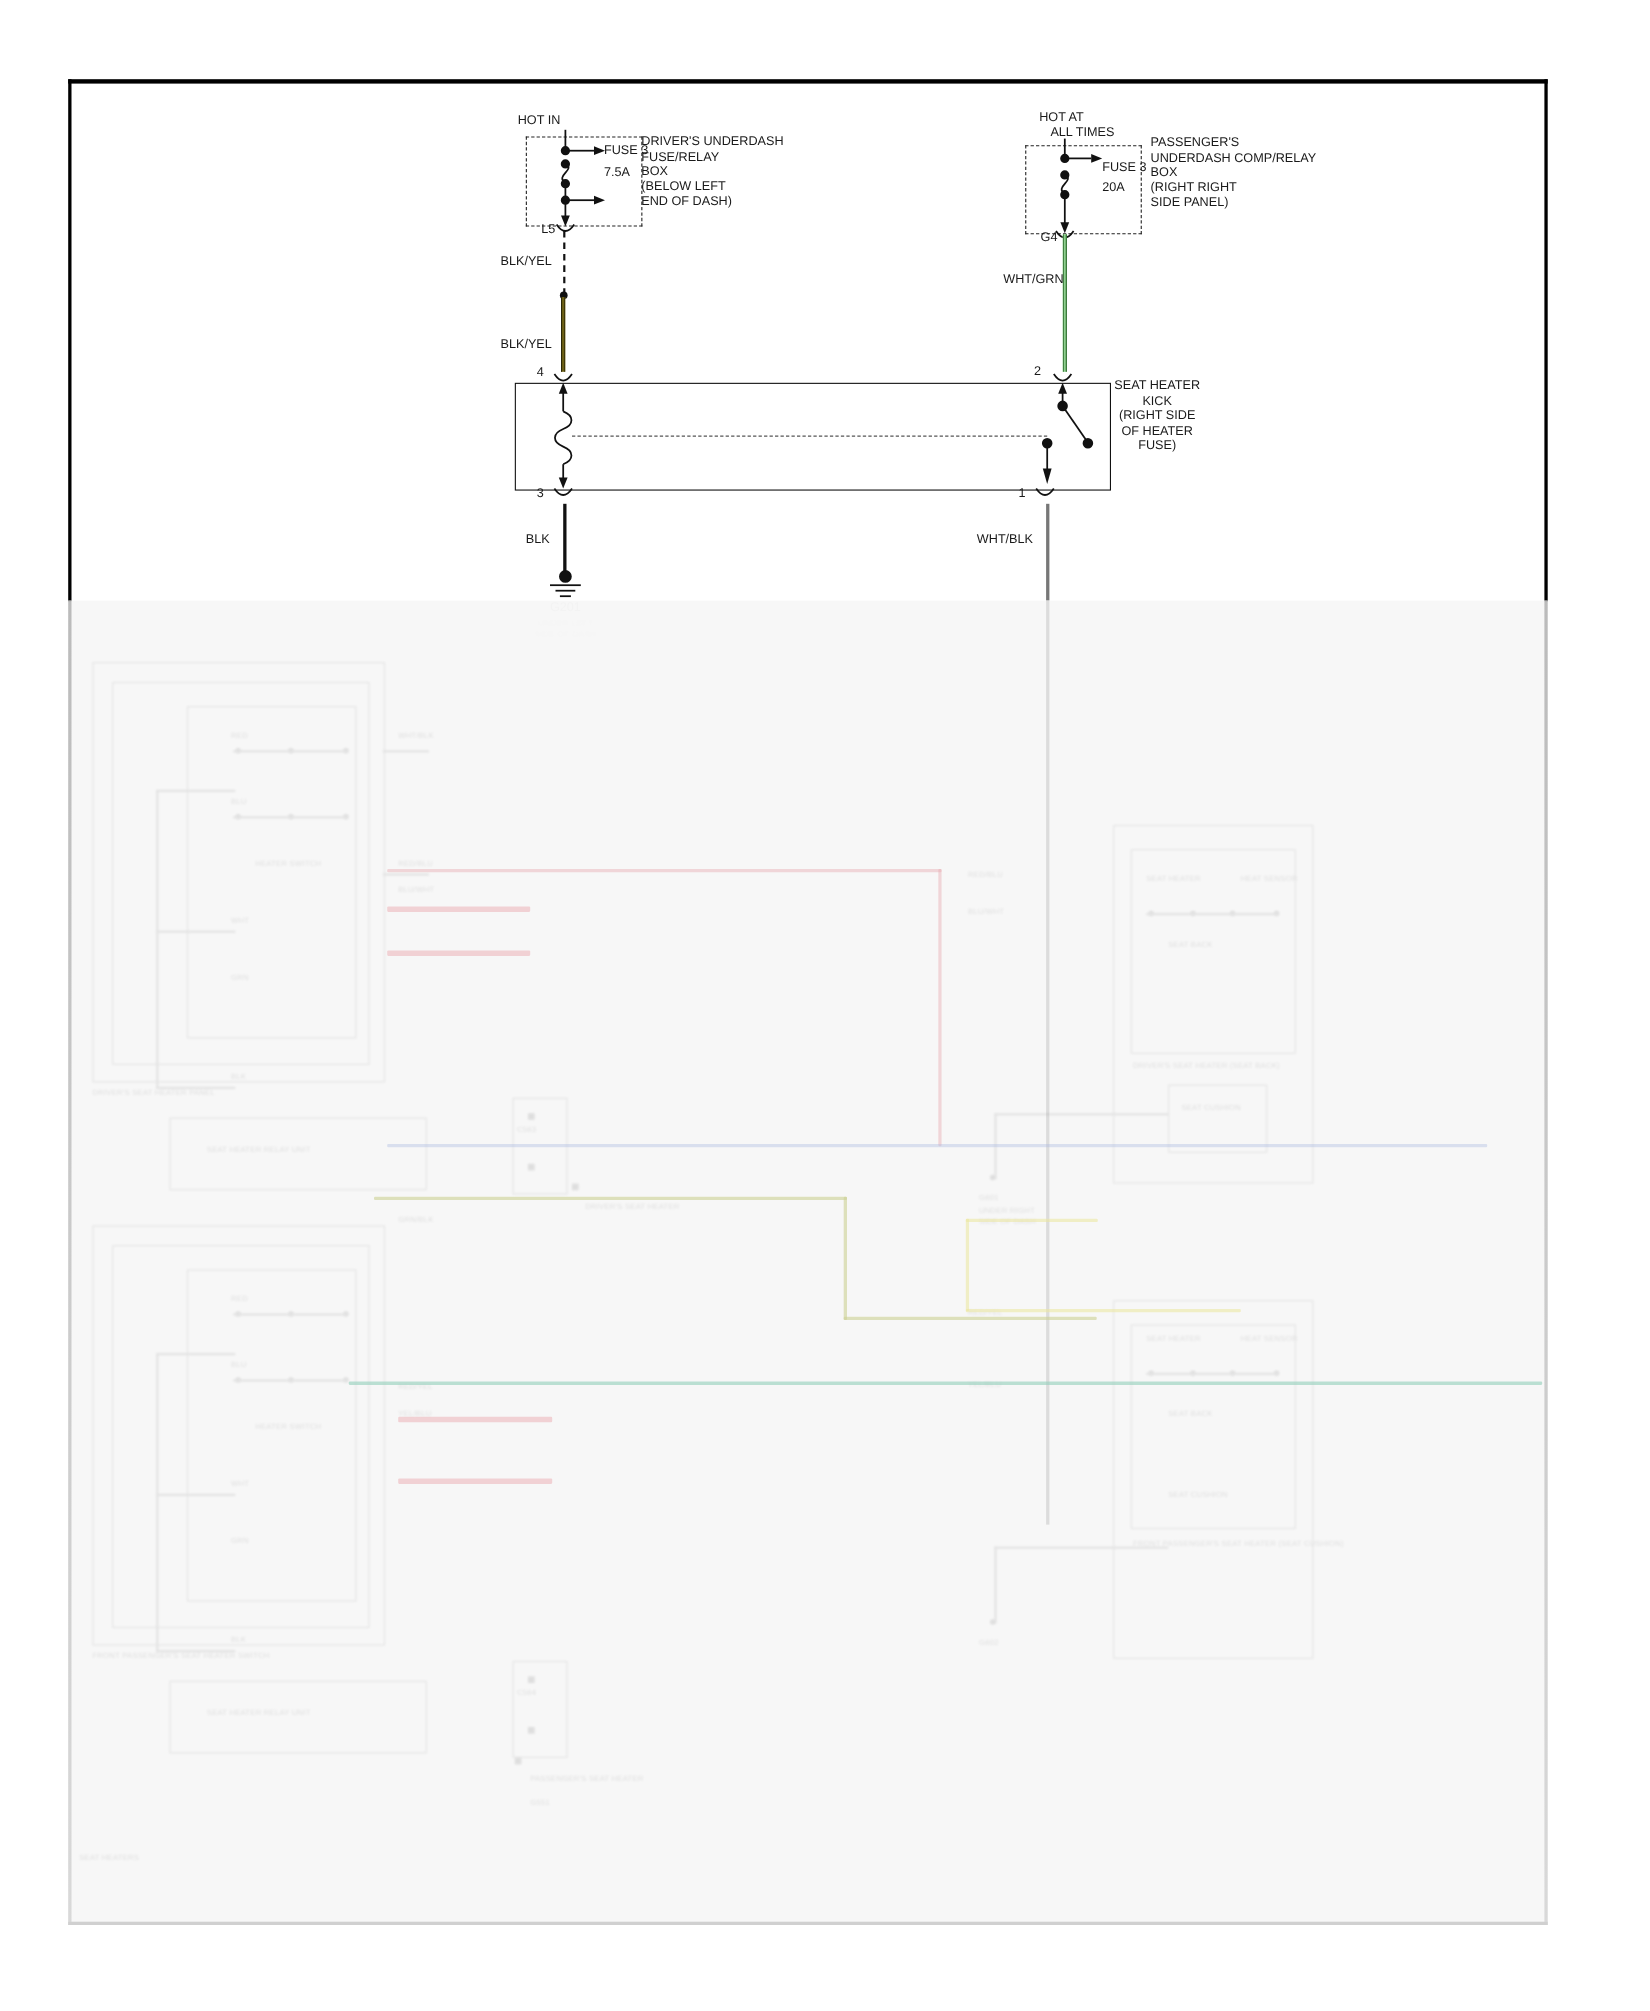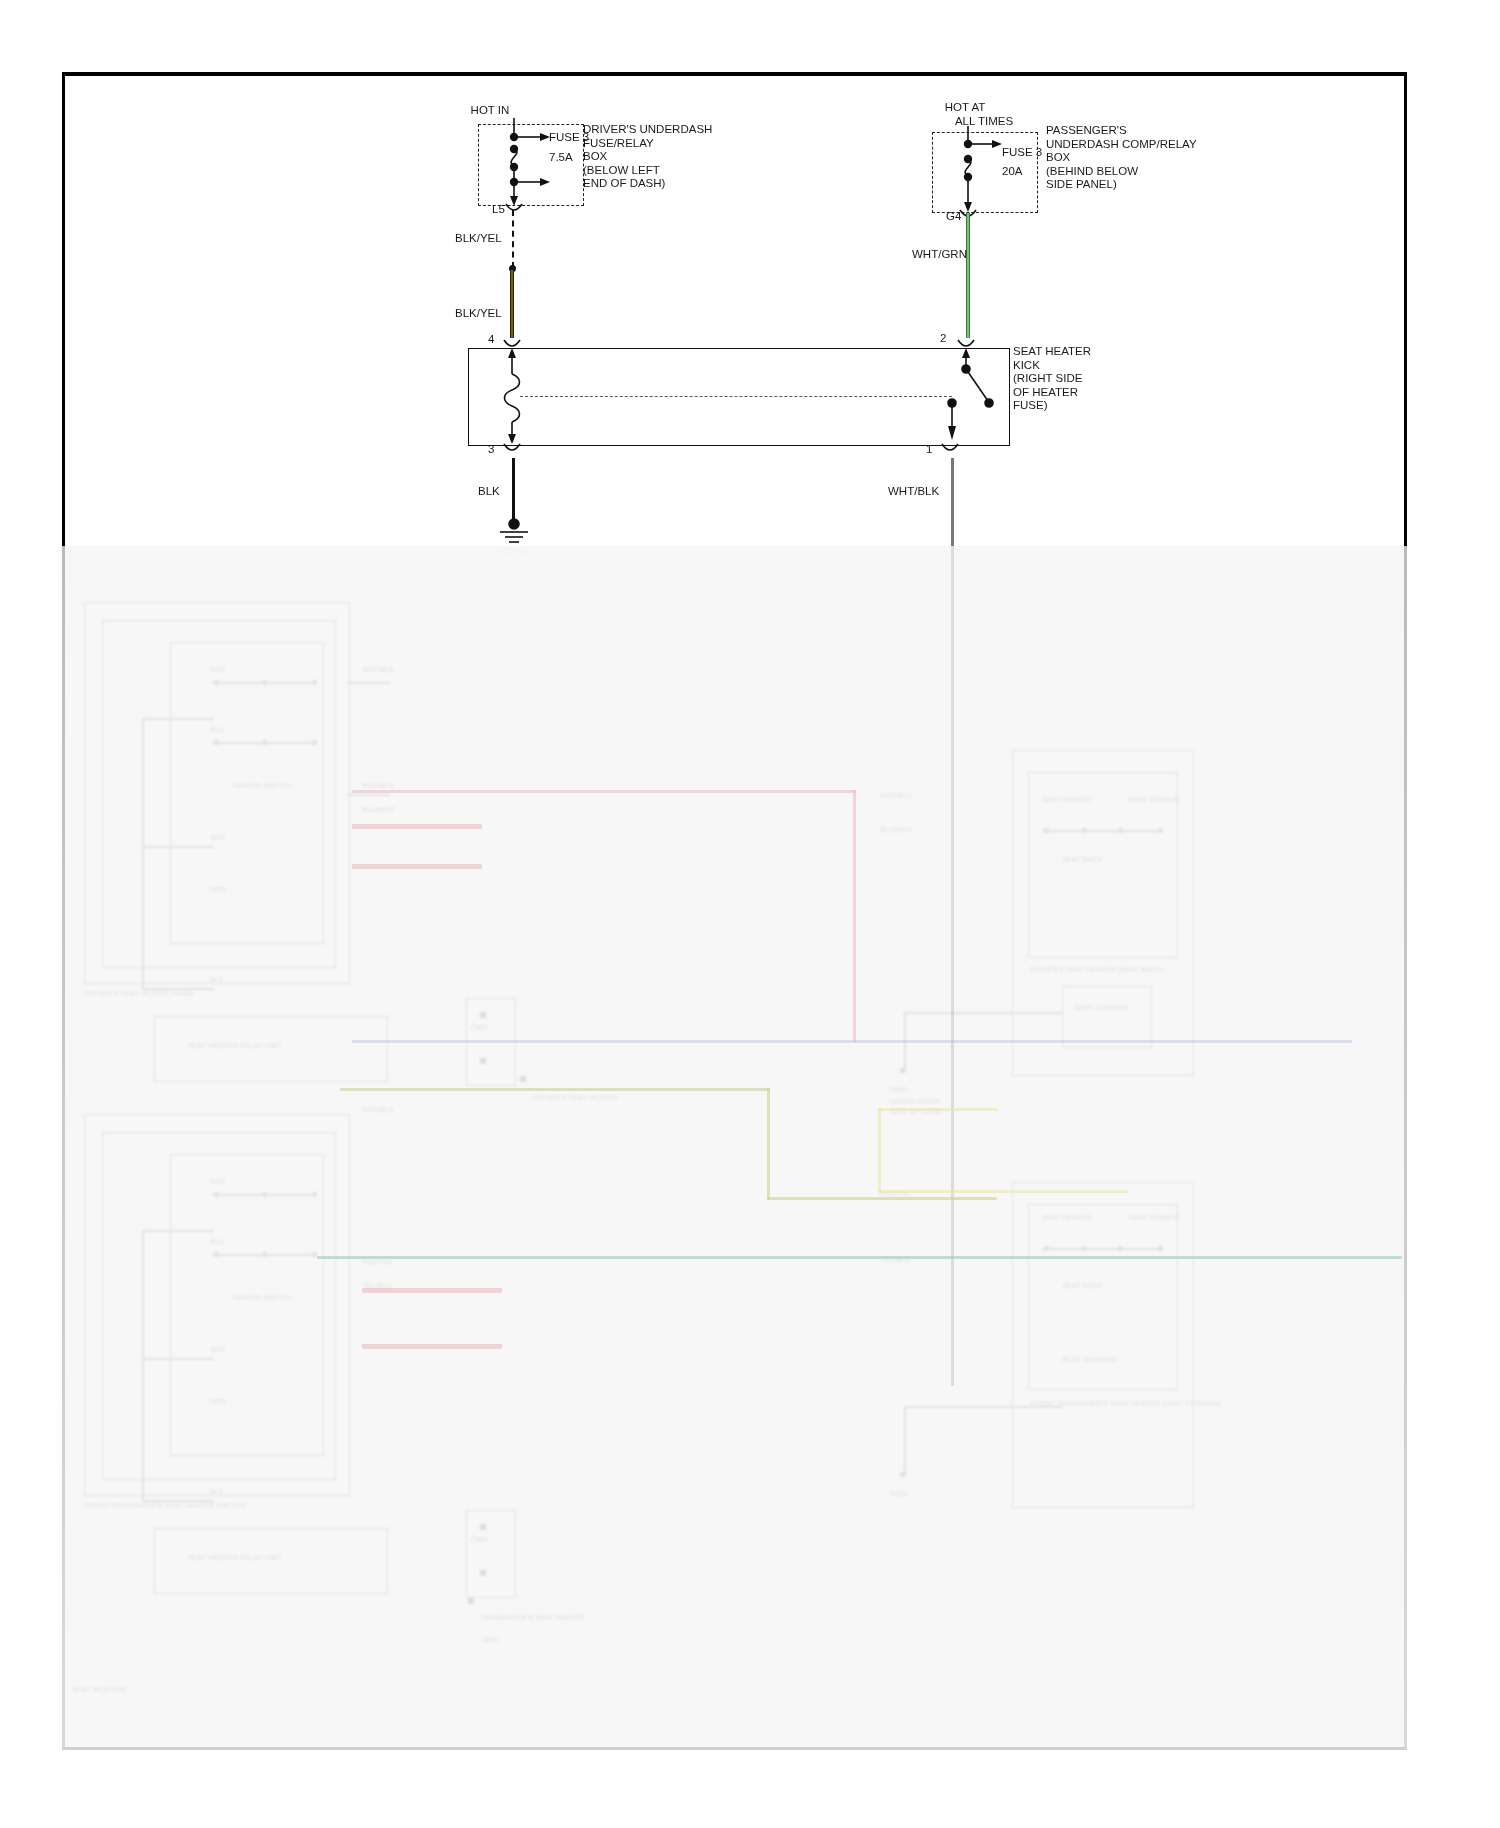--- a/index.html
+++ b/index.html
@@ -121,7 +121,7 @@
   <div class="lbl" style="left:1002px;top:165px;">20A</div>
   <div class="lbl" style="left:946px;top:210px;">G4</div>
 
-  <div class="lbl" style="left:1046px;top:124px;"><span>PASSENGER'S</span><br><span>UNDERDASH COMP/RELAY</span><br><span>BOX</span><br><span>(BEHIND BELOW</span><br><span>SIDE PANEL)</span></div>
+  <div class="lbl" style="left:1046px;top:124px;"><span>PASSENGER'S</span><br><span>UNDERDASH COMP/RELAY</span><br><span>BOX</span><br><span>(RIGHT RIGHT</span><br><span>SIDE PANEL)</span></div>
 
   <div class="wire" style="left:966px;top:213px;width:4px;height:125px;background:#8fd08f;
               box-shadow:inset 1.2px 0 0 #3c7a3c, inset -1.2px 0 0 #3c7a3c;"></div>

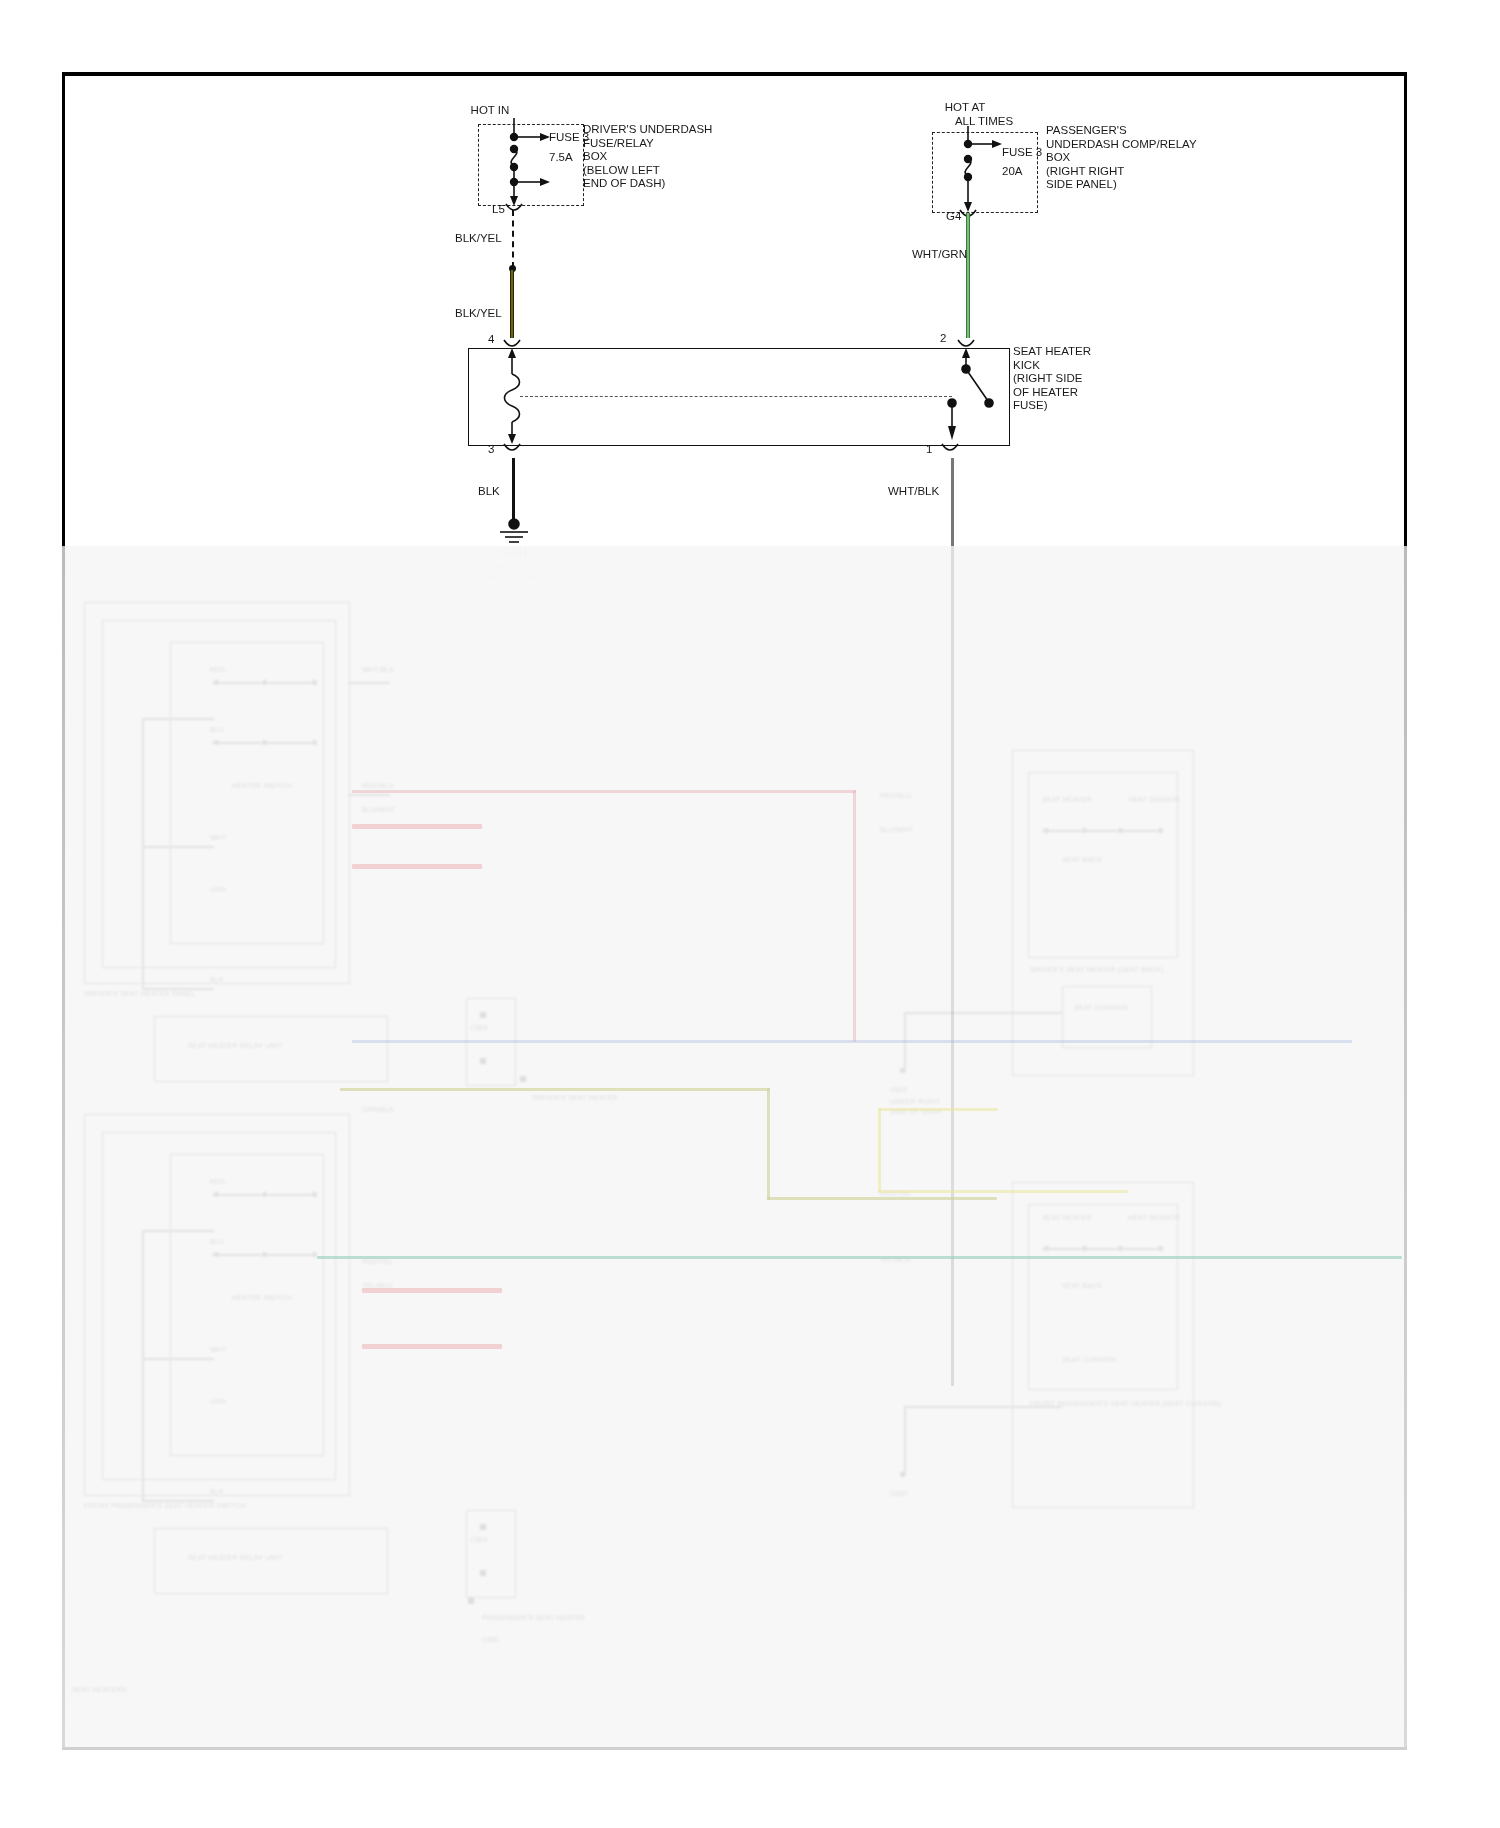--- a/index.html
+++ b/index.html
@@ -174,7 +174,7 @@
   </svg>
   <div class="lbl" style="left:926px;top:443px;">1</div>
 
-  <div class="lbl" style="left:1013px;top:345px;"><span>SEAT HEATER</span><br><span>KICK</span><br><span>(RIGHT SIDE</span><br><span>OF HEATER</span><br><span>FUSE)</span></div>
+  <div class="lbl" style="left:1013px;top:345px;text-align:center;"><span>SEAT HEATER</span><br><span>KICK</span><br><span>(RIGHT SIDE</span><br><span>OF HEATER</span><br><span>FUSE)</span></div>
 
   <div class="wire wire-blk" style="left:512px;top:458px;width:3.4px;height:66px;"></div>
   <div class="lbl" style="left:478px;top:485px;">BLK</div>

